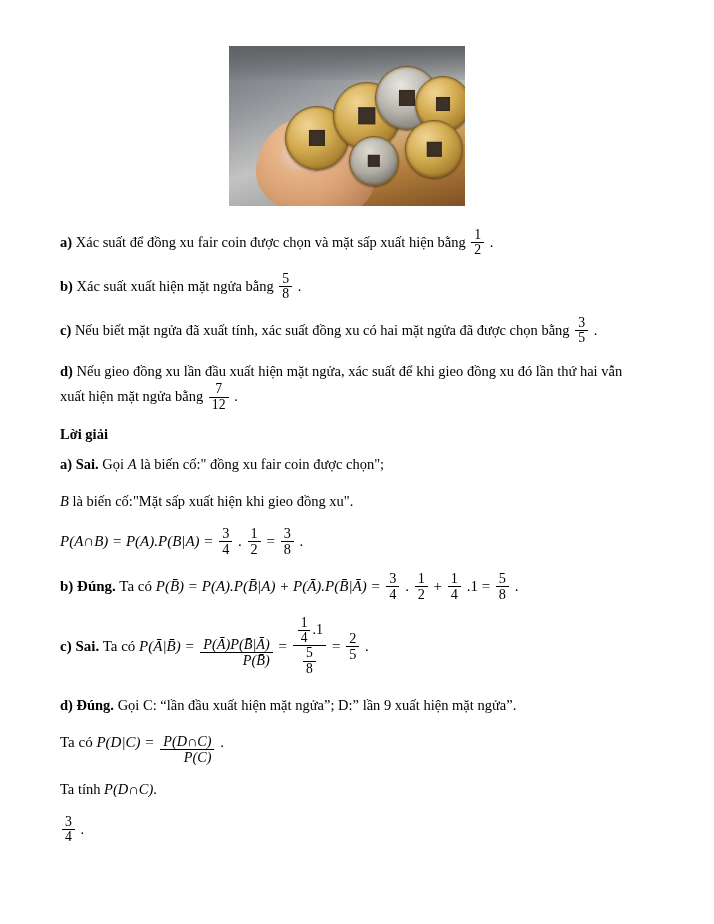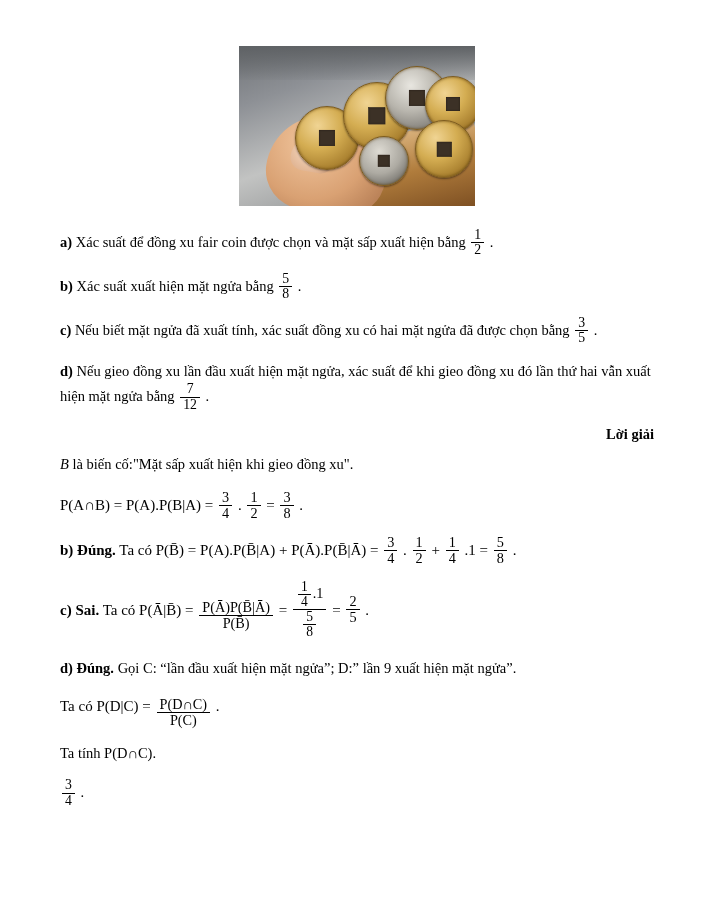--- a/index.html
+++ b/index.html
@@ -19,7 +19,7 @@
     width: 714px;
     height: 924px;
     box-sizing: border-box;
-    padding: 40px 60px 0 60px;
+    padding: 40px 80px 0 60px;
     position: relative;
   }
   .figure-wrap {

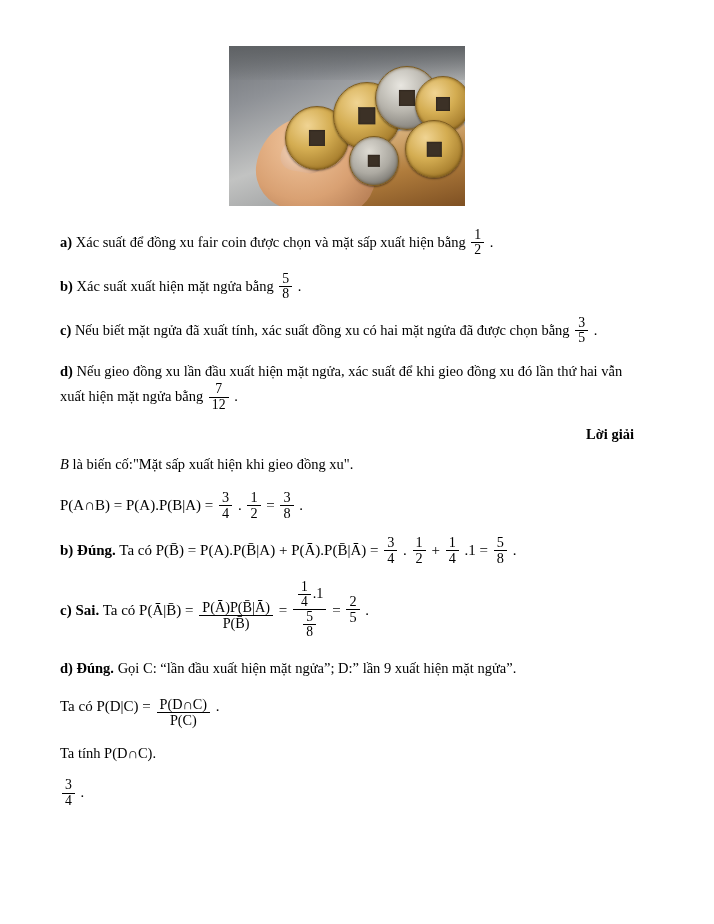--- a/index.html
+++ b/index.html
@@ -110,7 +110,7 @@
   .loigiai {
     font-weight: bold;
     font-size: 14.5px;
-    text-align: right;
+    text-align: left;
     margin: 0 0 10px 0;
   }
   .math {

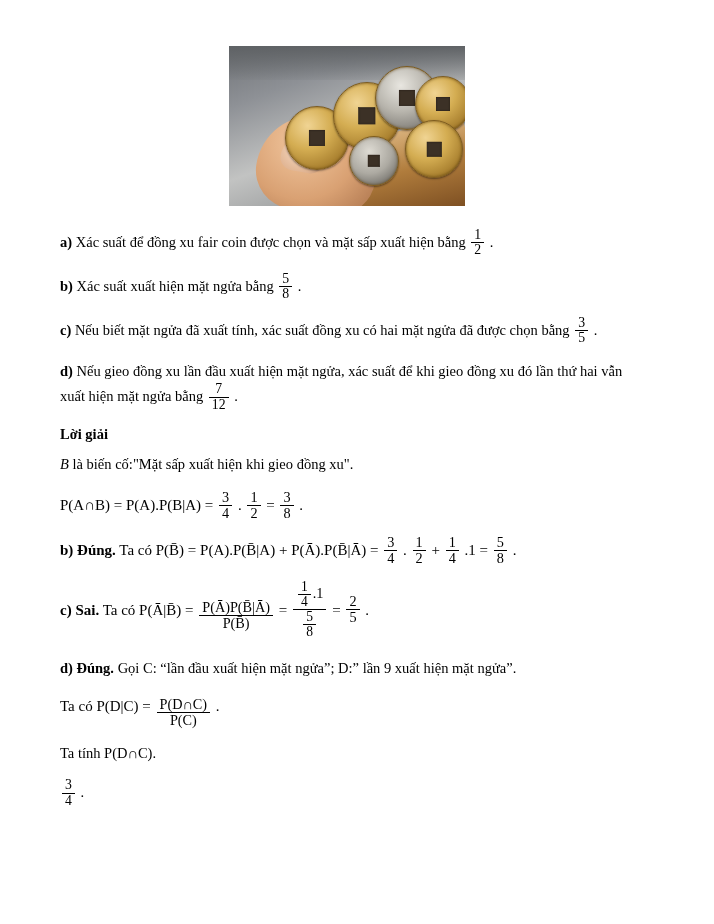--- a/index.html
+++ b/index.html
@@ -222,6 +222,12 @@
 
   <p class="loigiai">Lời giải</p>
 
+  <p class="para tight">
+    <span class="b">a) Sai.</span>
+    <span>Gọi</span>
+    <span class="i">A</span>
+    <span>là biến cố:" đồng xu fair coin được chọn";</span>
+  </p>
   <p class="para tight">
     <span class="i">B</span>
     <span>là biến cố:"Mặt sấp xuất hiện khi gieo đồng xu".</span>

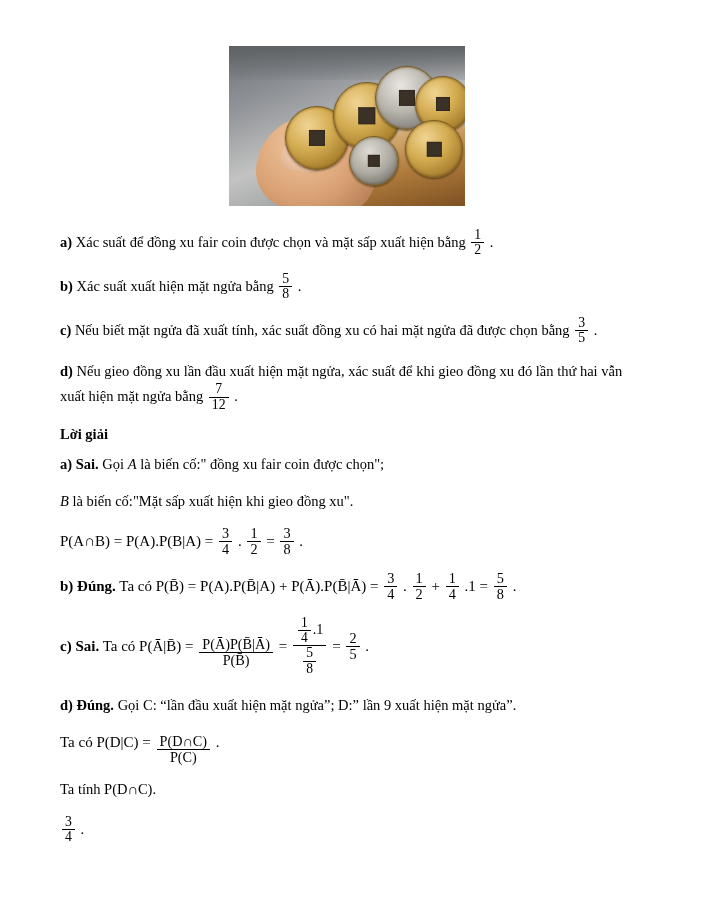--- a/index.html
+++ b/index.html
@@ -115,7 +115,9 @@
   }
   .math {
     font-family: "Liberation Serif", serif;
+    font-style: italic;
     white-space: nowrap;
+    text-align: right;
   }
   .mathline {
     font-size: 15px;

